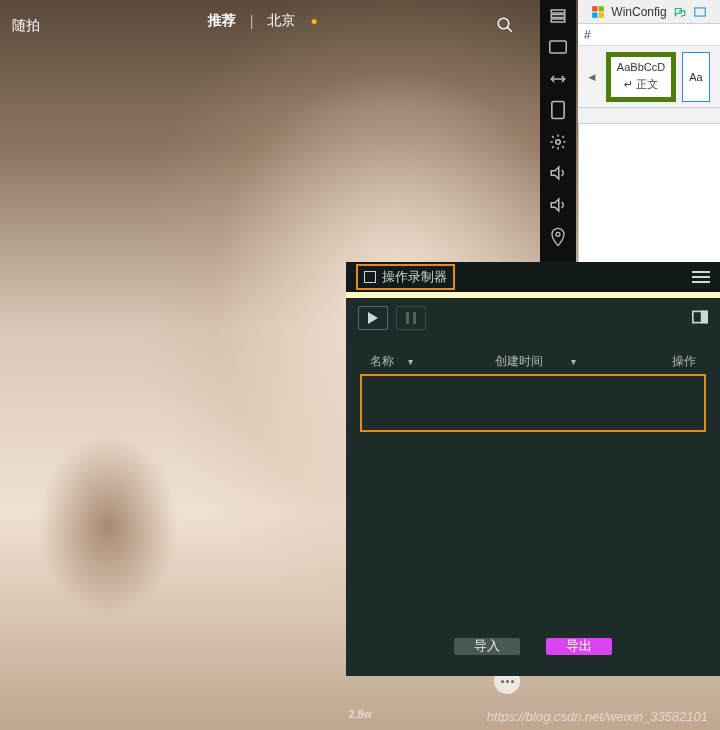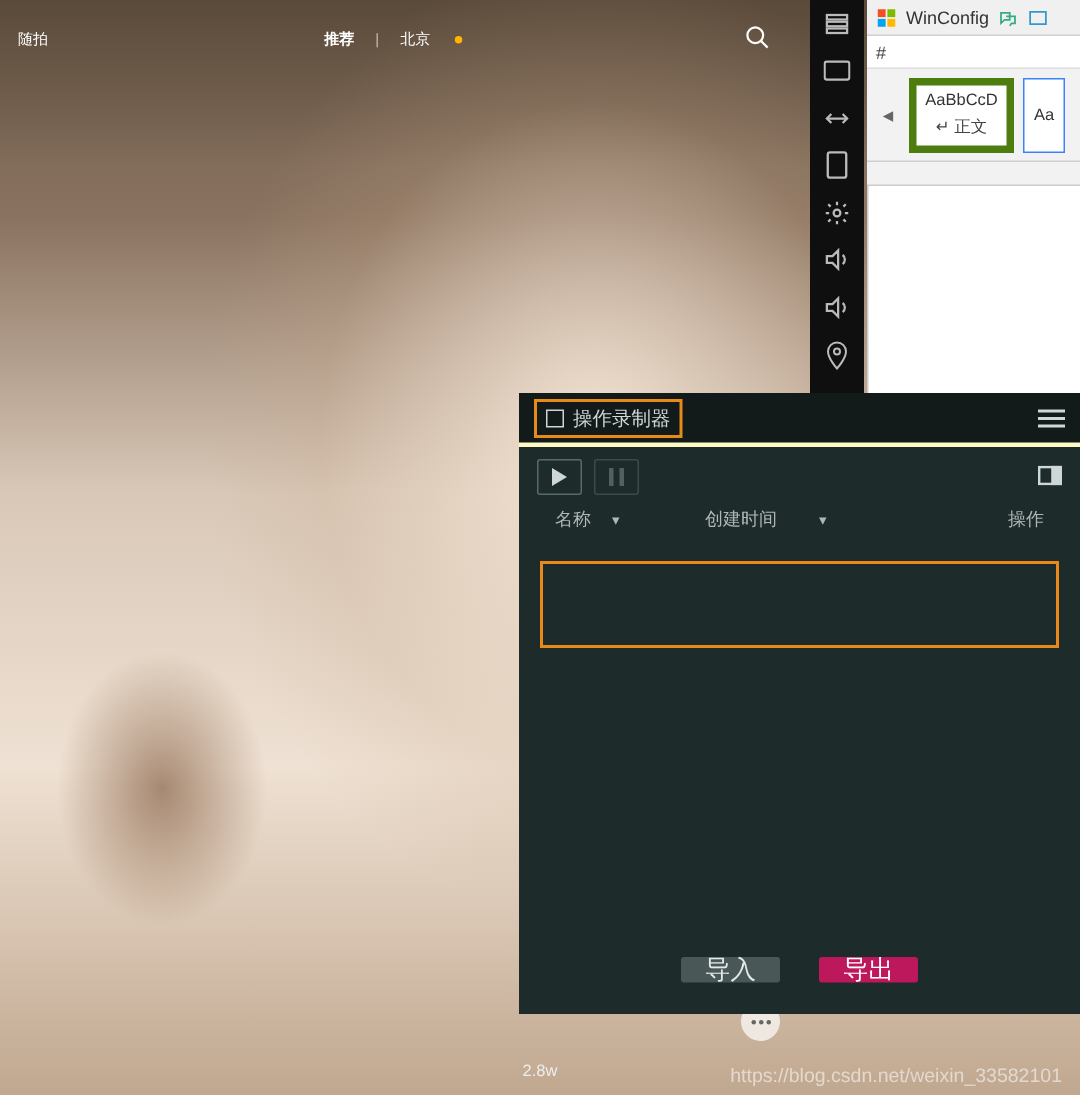--- a/index.html
+++ b/index.html
@@ -68,6 +68,7 @@
     display: flex; align-items: center; gap: 6px;
     padding: 0 6px; font-size: 12px; color: #333;
     border-bottom: 1px solid #d0d0d0;
+    justify-content: center;
   }
   .word-title .winflag { width:14px; height:14px; }
   .word-menu {

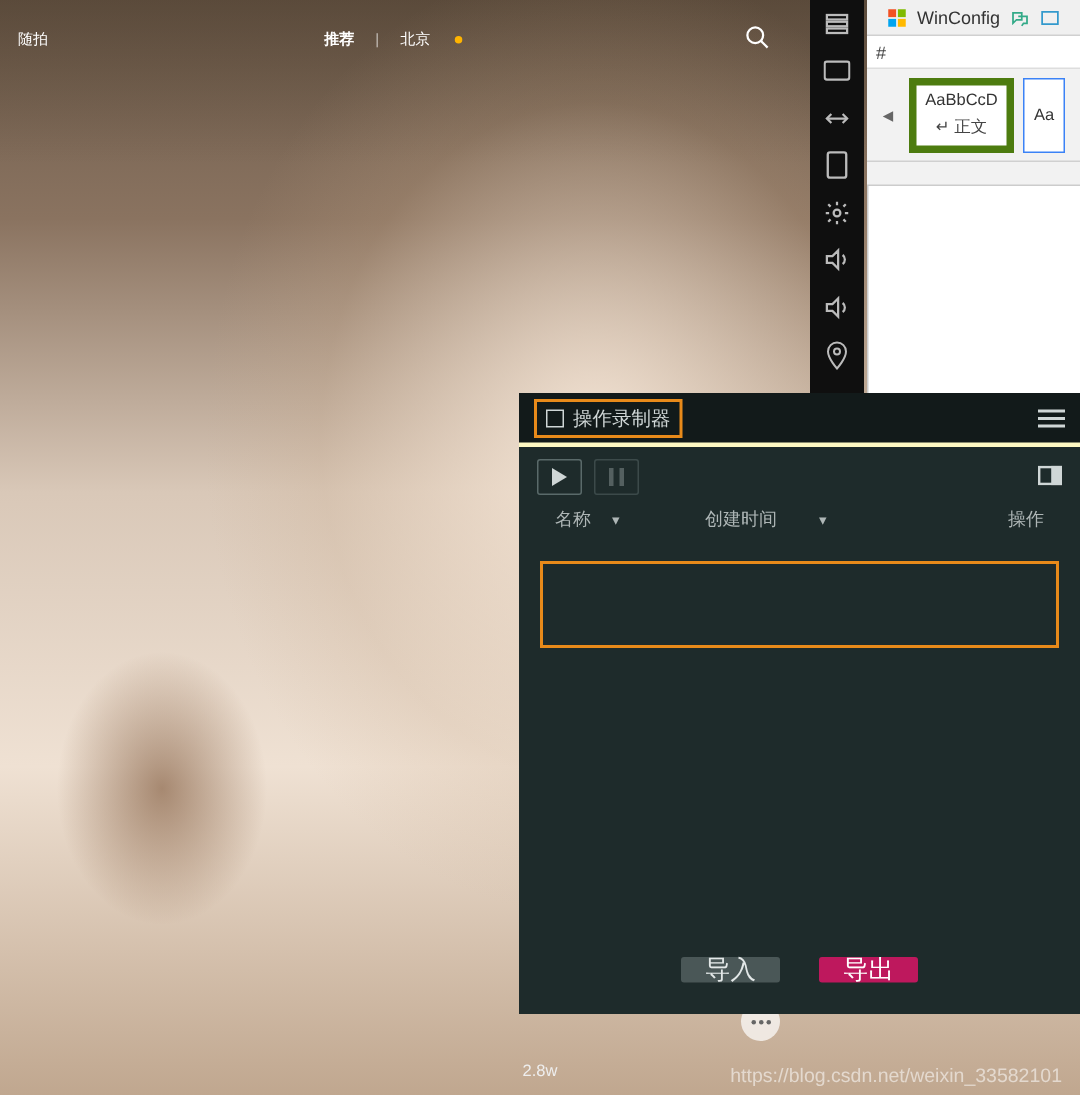--- a/index.html
+++ b/index.html
@@ -25,8 +25,8 @@
   }
   .video-topbar {
     position: absolute; top: 12px; left: 0; right: 196px;
-    height: 28px; display: flex; align-items: center;
-    color: #fff; font-size: 10px;
+    height: 28px; display: flex; 
+    color: #fff; font-size: 14px;
     padding: 0 12px;
   }
   .video-topbar .left { display: flex; gap: 6px; align-items: center; }

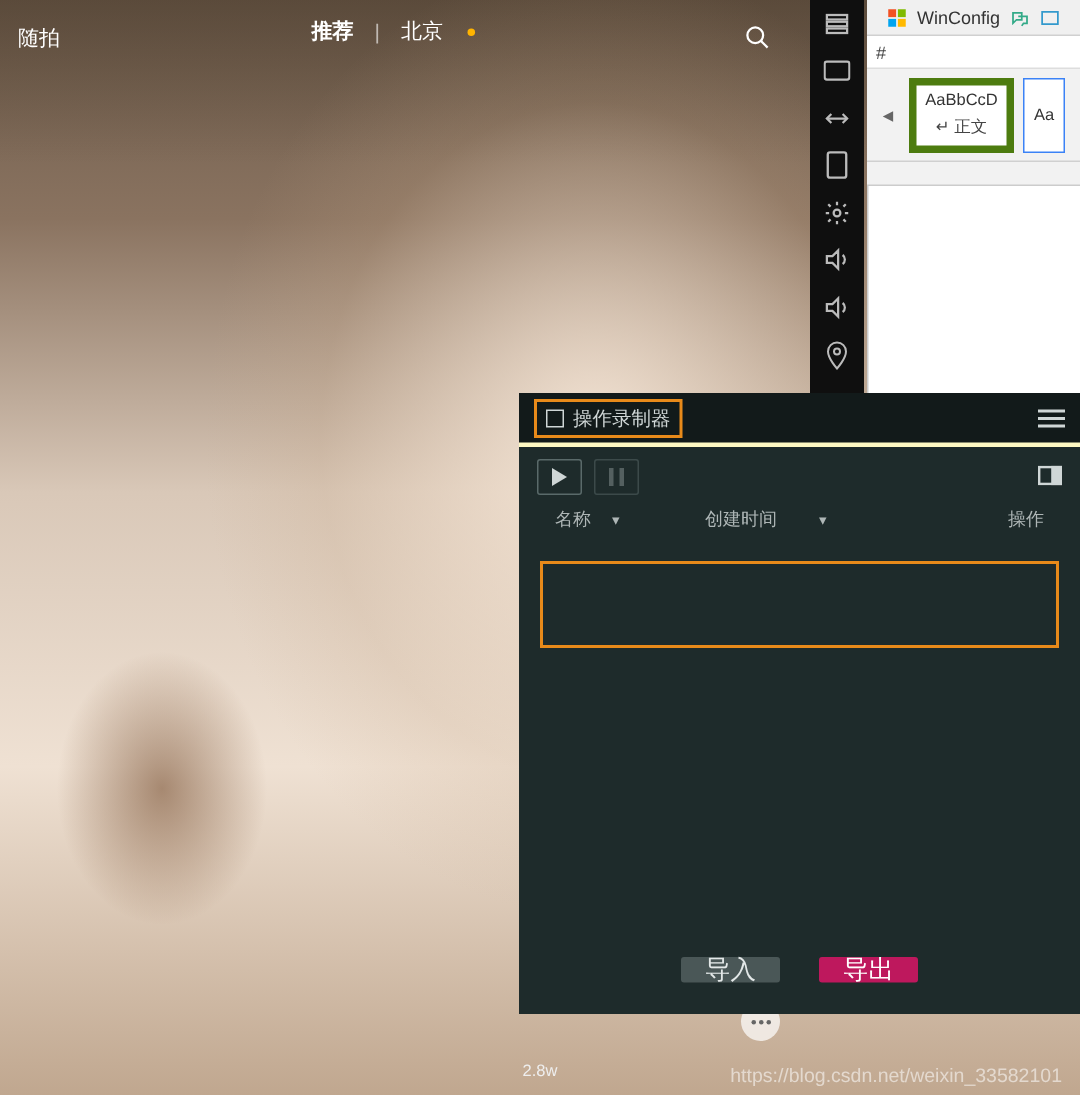--- a/index.html
+++ b/index.html
@@ -115,7 +115,7 @@
   .rec-head {
     height: 36px; background:#121a1a;
     display:flex; align-items:center; padding:0 10px;
-    border-bottom:3px solid #fef9c3;
+    border-bottom:6px solid #fef9c3;
   }
   .rec-title-wrap {
     display:flex; align-items:center; gap:6px;

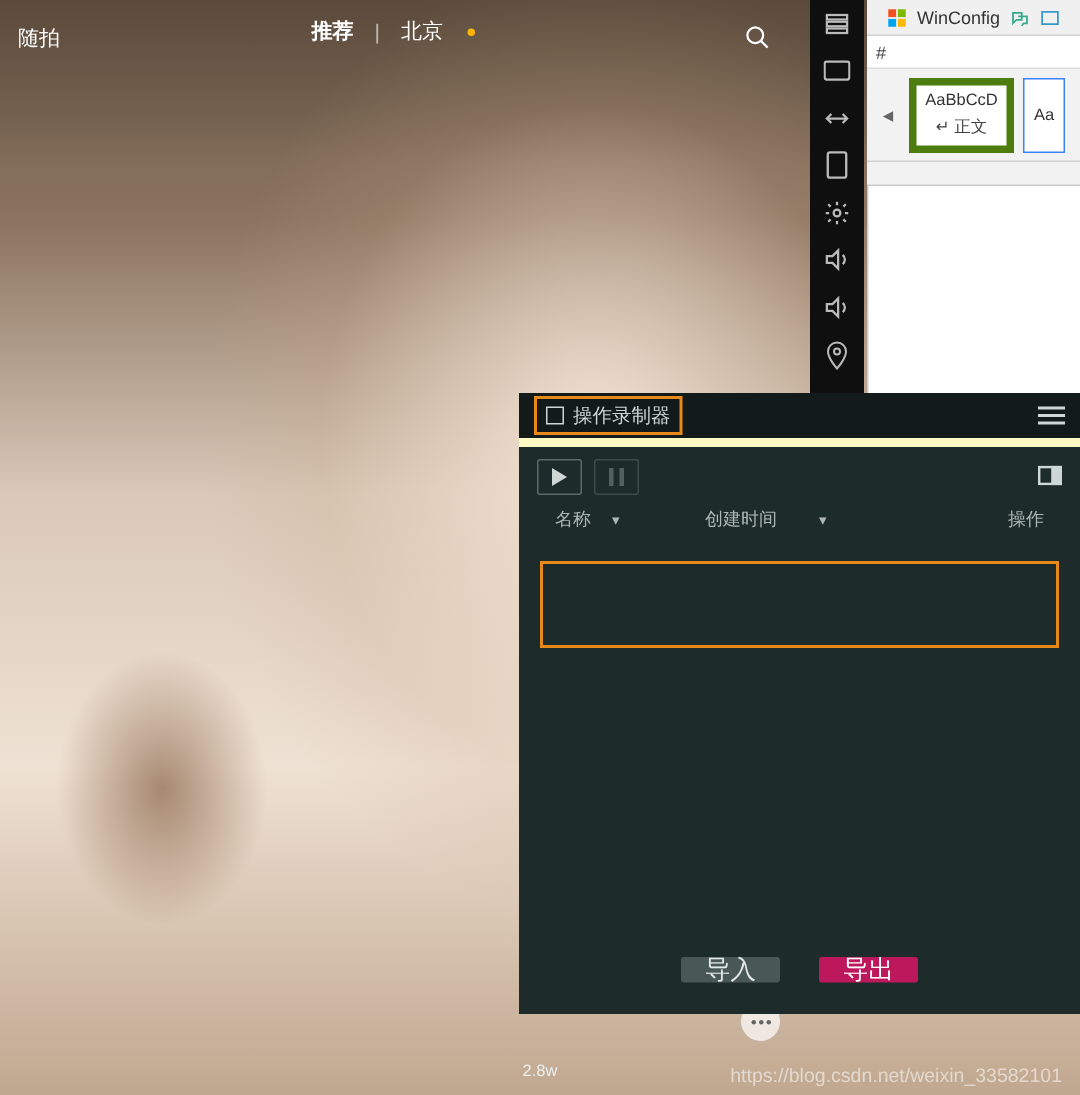--- a/index.html
+++ b/index.html
@@ -144,9 +144,9 @@
     color:#d5dada; font-size:11px;
   }
   .rec-table-head {
-    height: 32px; display:flex; align-items:flex-start;
+    height: 32px; display:flex; align-items:flex-end;
     padding: 0 24px; font-size:12px; color:#aeb6b6;
-    gap: 0;
+    gap: 25px;
   }
   .col-name { width: 100px; display:flex; align-items:center; gap:14px; }
   .col-time { width: 130px; display:flex; align-items:center; gap:28px; }

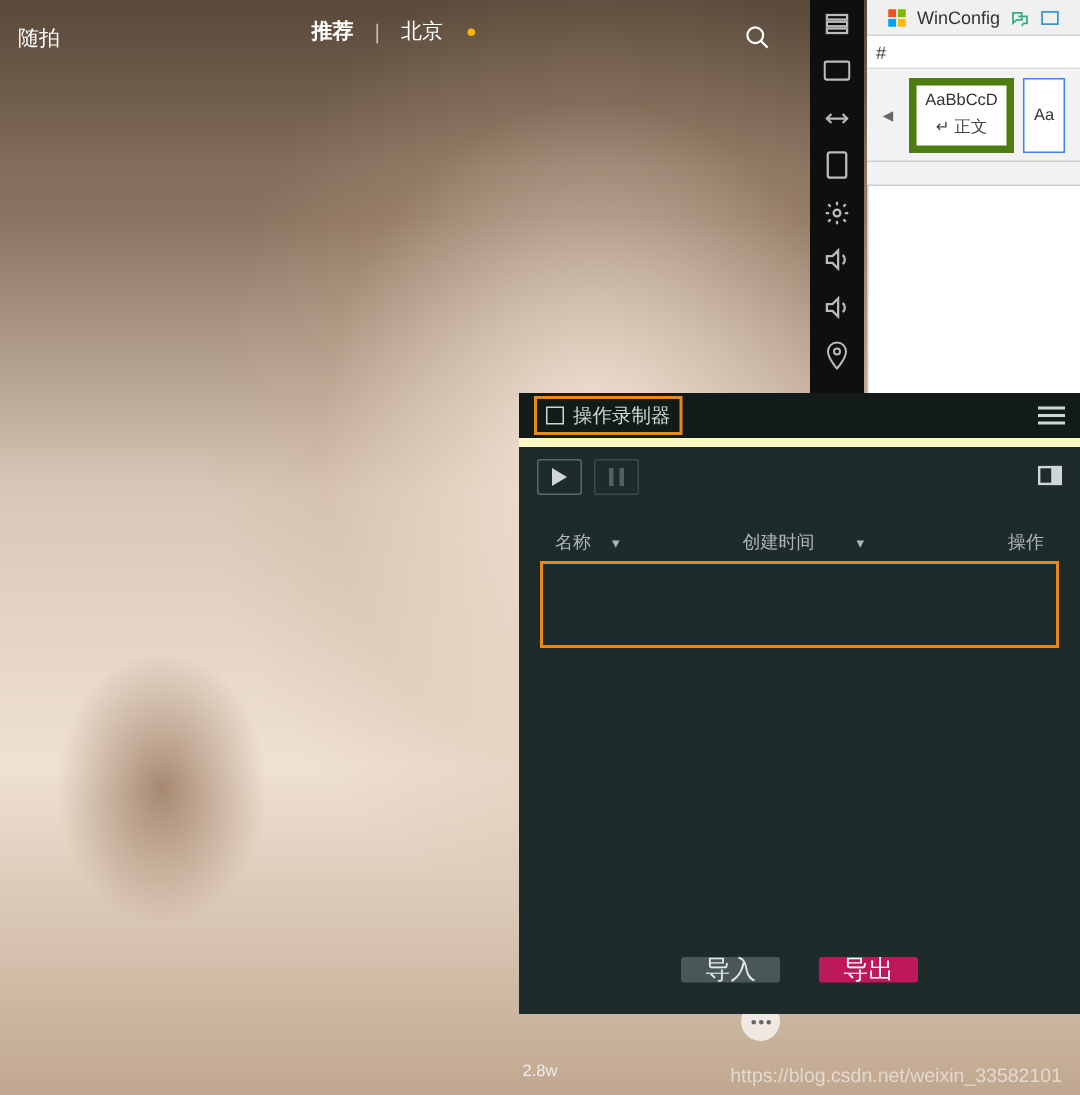--- a/index.html
+++ b/index.html
@@ -163,7 +163,7 @@
   .btn {
     min-width: 66px; height:17px; border-radius:2px;
     display:flex; align-items:center; justify-content:center;
-    font-size:17px;
+    font-size:13px;
   }
   .btn-import { background:#4a5757; color:#e3e8e8; }
   .btn-export { background:#be185d; color:#fff; }

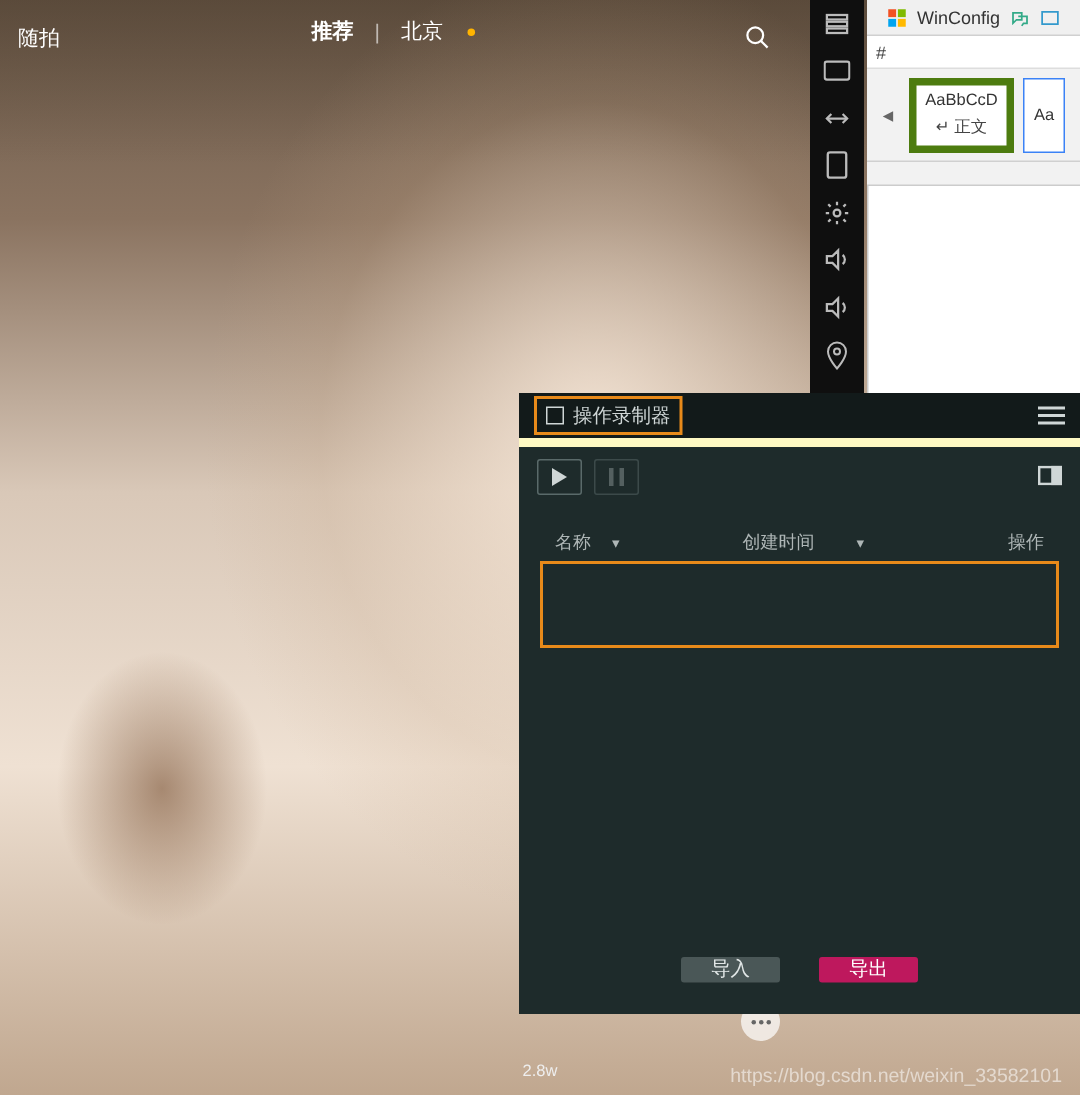--- a/index.html
+++ b/index.html
@@ -166,7 +166,7 @@
     font-size:13px;
   }
   .btn-import { background:#4a5757; color:#e3e8e8; }
-  .btn-export { background:#be185d; color:#fff; }
+  .btn-export { background:#d946ef; color:#fff; }
 
   .watermark {
     position:absolute; bottom:6px; right:12px;

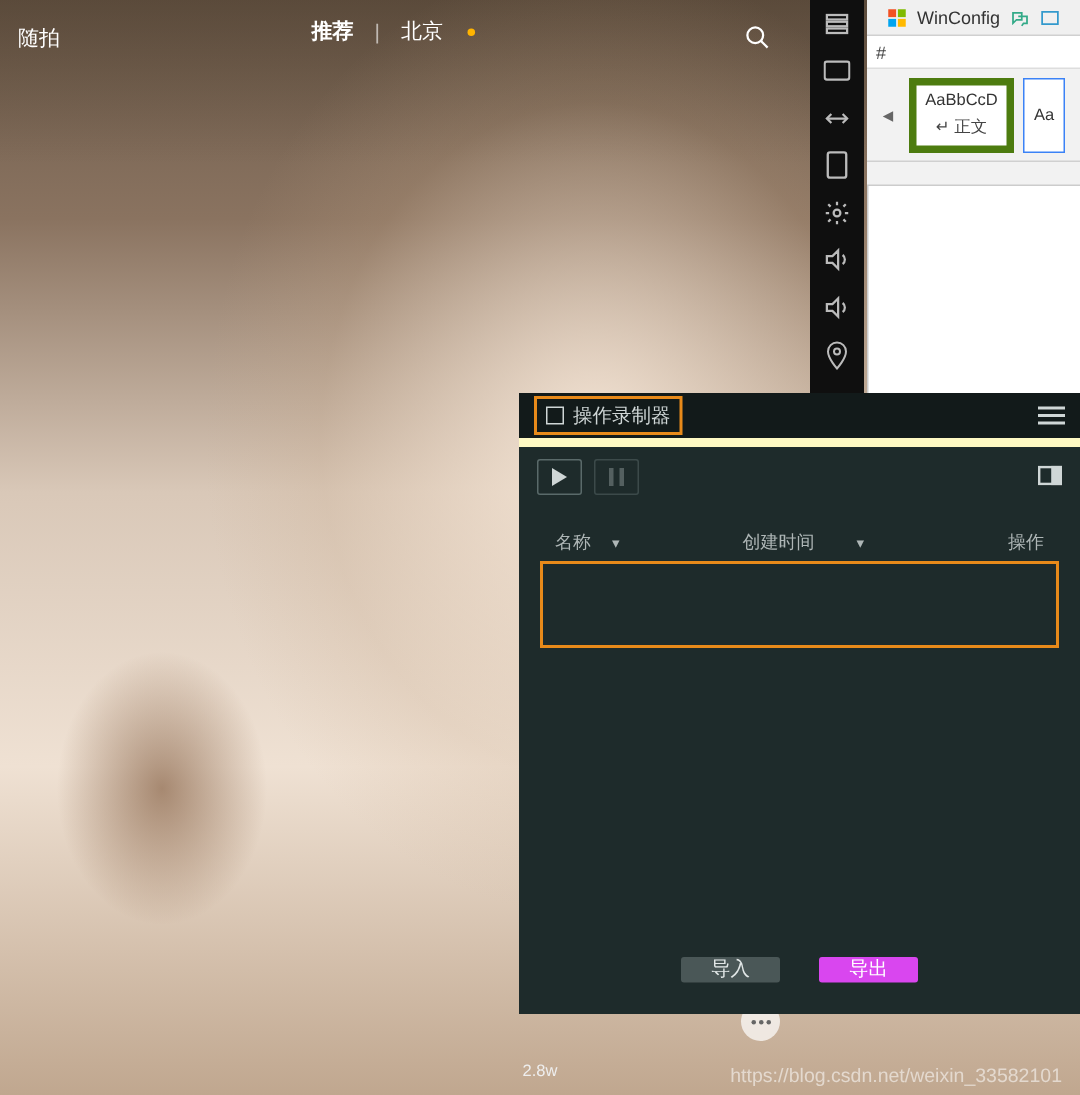--- a/index.html
+++ b/index.html
@@ -170,7 +170,7 @@
 
   .watermark {
     position:absolute; bottom:6px; right:12px;
-    color: rgba(255,255,255,0.55); font-size:13px; 
+    color: rgba(255,255,255,0.55); font-size:13px; font-style:italic;
   }
 </style>
 </head>

